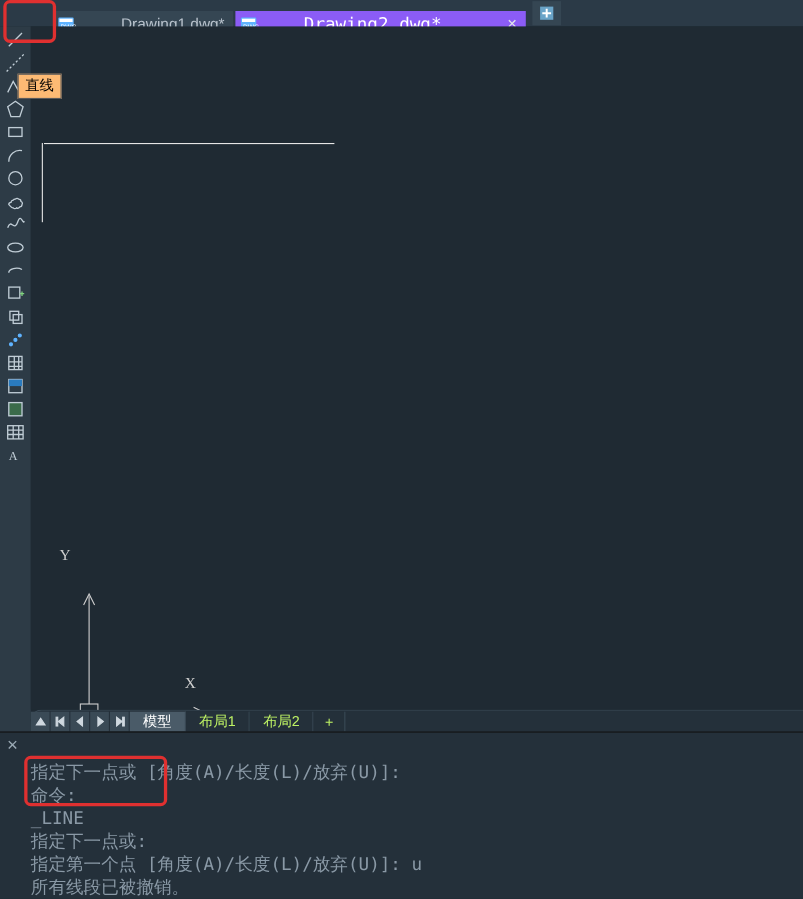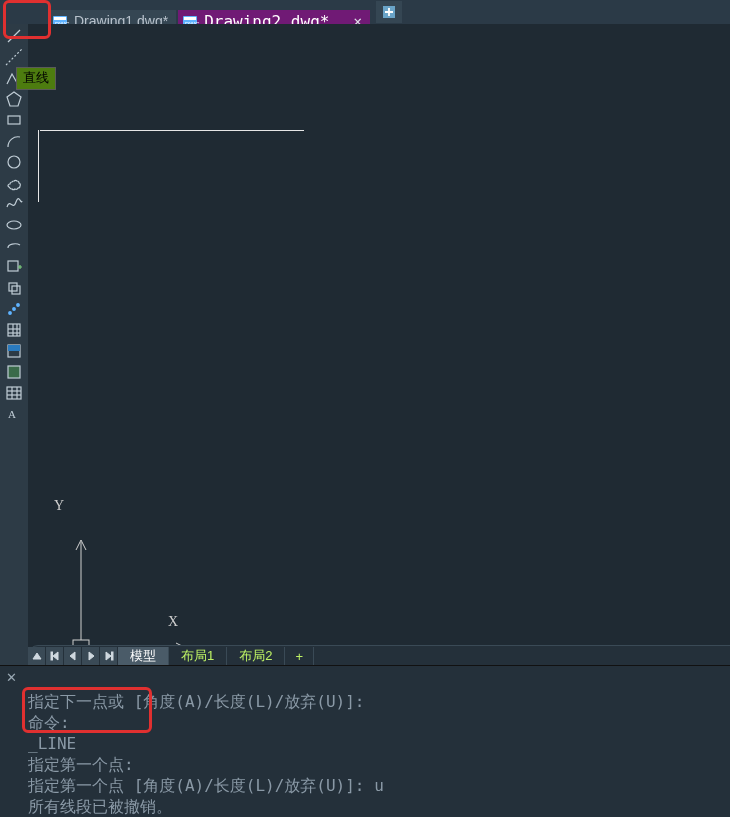--- a/index.html
+++ b/index.html
@@ -6,7 +6,7 @@
   .root{position:relative;width:730px;height:817px;}
   
   .tabs{position:absolute;left:0;top:0;width:730px;height:24px;background:#2b3a47;display:flex;align-items:center;}
-  .tab{display:flex;align-items:center;height:22px;padding:0 8px 0 4px;margin-top:18px;font-size:14px;}
+  .tab{display:flex;align-items:center;height:22px;padding:0 8px 0 4px;margin-top:18px;font-size:14px;gap:36px;}
   .tab.inactive{background:#354653;color:#b8c2cc;margin-right:2px;}
   .tab.active{background:#701a75;color:#fff;font-family:"SimSun","NSimSun",monospace;font-size:16px;letter-spacing:0;}
   .dwg-icon{display:inline-flex;width:18px;height:14px;margin-right:4px;}

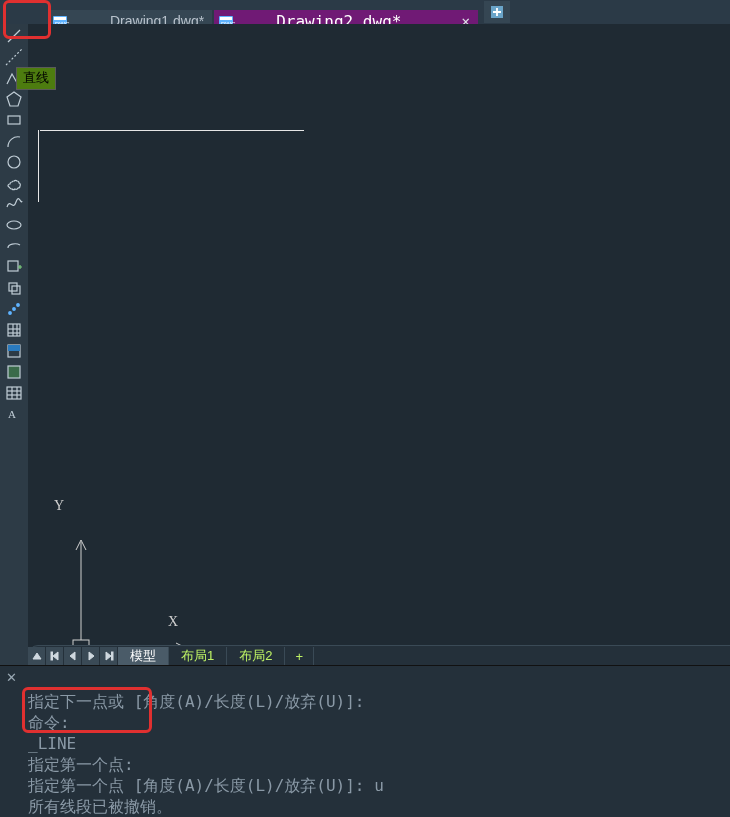--- a/index.html
+++ b/index.html
@@ -8,7 +8,7 @@
   .tabs{position:absolute;left:0;top:0;width:730px;height:24px;background:#2b3a47;display:flex;align-items:center;}
   .tab{display:flex;align-items:center;height:22px;padding:0 8px 0 4px;margin-top:18px;font-size:14px;gap:36px;}
   .tab.inactive{background:#354653;color:#b8c2cc;margin-right:2px;}
-  .tab.active{background:#701a75;color:#fff;font-family:"SimSun","NSimSun",monospace;font-size:16px;letter-spacing:0;}
+  .tab.active{background:#8b5cf6;color:#fff;font-family:"SimSun","NSimSun",monospace;font-size:16px;letter-spacing:0;}
   .dwg-icon{display:inline-flex;width:18px;height:14px;margin-right:4px;}
   .dwg-icon svg{width:18px;height:14px;}
   .tab-close{margin-left:24px;color:#e0e6ea;font-weight:bold;font-size:14px;}

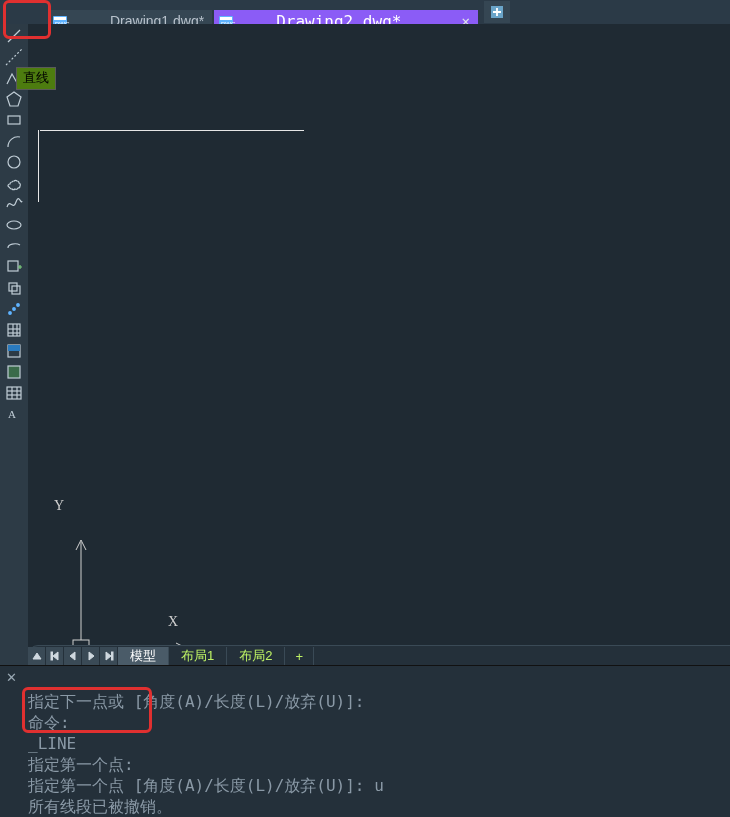--- a/index.html
+++ b/index.html
@@ -22,7 +22,7 @@
   .tbtn svg{width:18px;height:18px;stroke:#c0cdd6;fill:none;stroke-width:1.2;}
   .tbtn.blue svg{stroke:#5fb3ff;}
   
-  .tooltip{position:absolute;left:16px;top:67px;background:#4d7c0f;border:1px solid #5a5a5a;padding:1px 6px 2px 6px;color:#000;font-size:13px;z-index:30;}
+  .tooltip{position:absolute;left:16px;top:67px;background:#fdba74;border:1px solid #5a5a5a;padding:1px 6px 2px 6px;color:#000;font-size:13px;z-index:30;}
   
   .canvas{position:absolute;left:28px;top:24px;width:702px;height:621px;background:#1f2a33;}
   .drawn-line{position:absolute;left:12px;top:106px;width:264px;height:1px;background:#e6e6e6;}

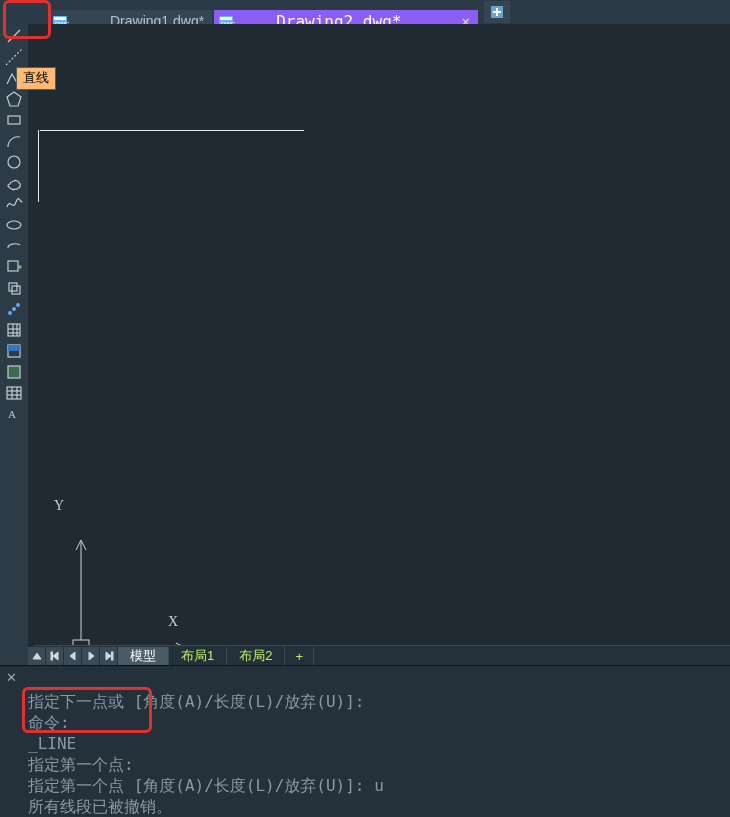--- a/index.html
+++ b/index.html
@@ -258,7 +258,7 @@
 <span>指定下一点或 [角度(A)/长度(L)/放弃(U)]:</span>
 <span>命令:</span>
 <span>_LINE</span>
-<span>指定第一个点:</span>
+<span>指定下一点或:</span>
 <span>指定第一个点 [角度(A)/长度(L)/放弃(U)]: u</span>
 <span>所有线段已被撤销。</span>
   </div>

